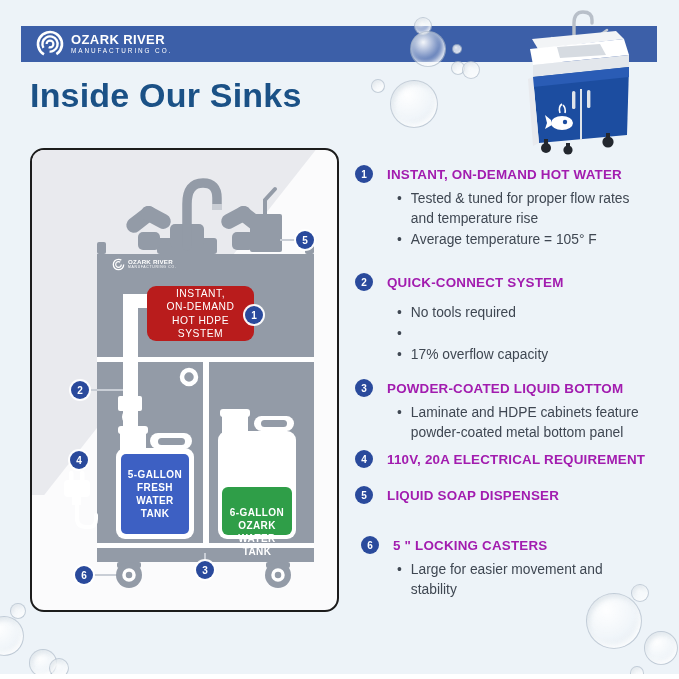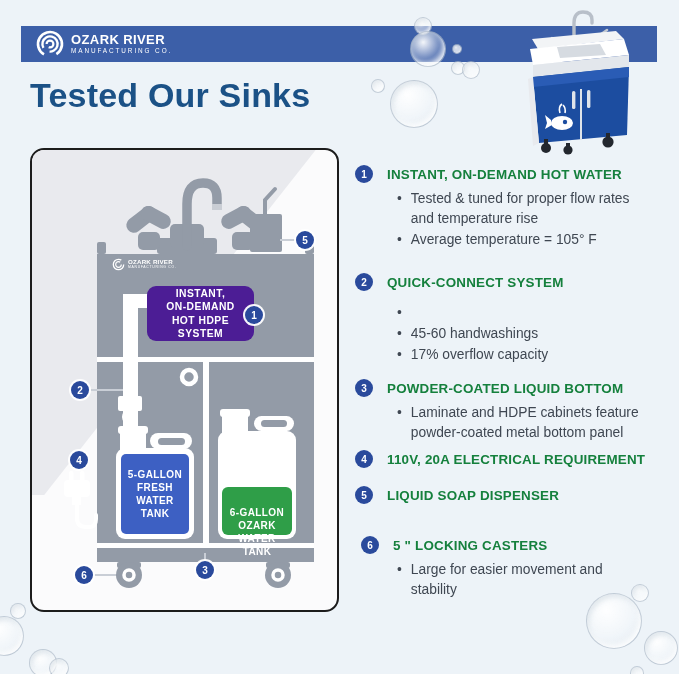--- a/index.html
+++ b/index.html
@@ -106,7 +106,7 @@
     </g>
   </svg>
 
-  <div class="page-title">Tested Our Sinks</div>
+  <div class="page-title">Inside Our Sinks</div>
 
   <div class="bubble" style="left:414px;top:17px;width:16px;height:16px;"></div>
   <div class="bubble" style="left:410px;top:31px;width:34px;height:34px;"></div>

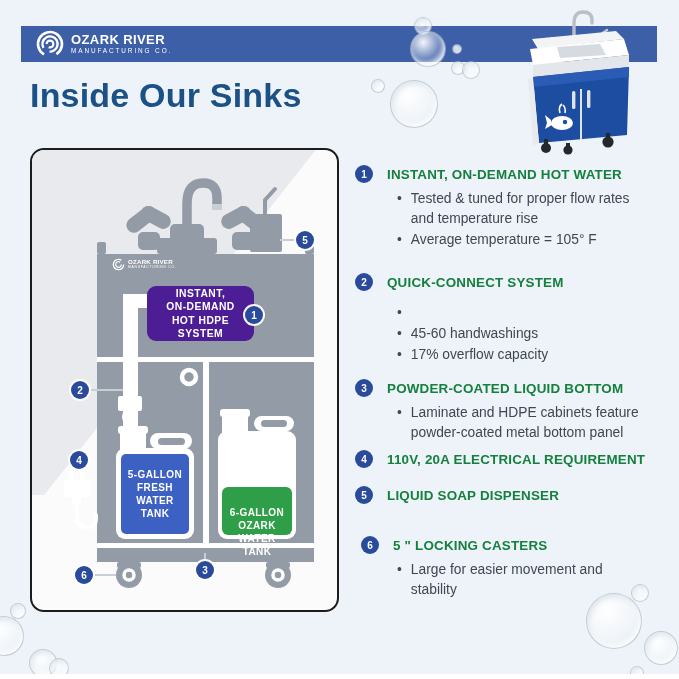--- a/index.html
+++ b/index.html
@@ -49,7 +49,7 @@
   .features{position:absolute;left:355px;top:165px;width:316px;}
   .feat-head{display:flex;align-items:center;gap:14px;}
   .feat-head .callout{position:static;flex:0 0 18px;}
-  .feat-title{font-size:13.4px;font-weight:bold;color:#15803d;letter-spacing:.2px;}
+  .feat-title{font-size:13.4px;font-weight:bold;color:#a21caf;letter-spacing:.2px;}
   .bullets{margin:6px 0 0 0;padding:0 0 0 42px;list-style:none;width:248px;}
   .bullets li{display:flex;font-size:13.8px;color:#3f4752;line-height:1.45;margin:1px 0;}
   .bullets .dot{margin-right:9px;}

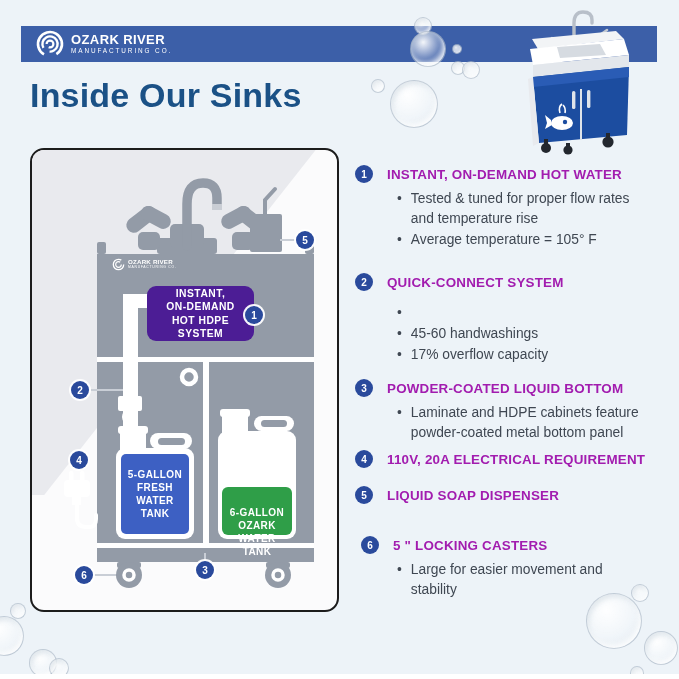--- a/index.html
+++ b/index.html
@@ -34,8 +34,8 @@
            justify-content:center;}
   .callout.ring{box-shadow:0 0 0 2px rgba(255,255,255,.95);}
 
-  .hotbox{position:absolute;left:115px;top:136px;width:107px;height:55px;background:#4c1d95;
-          border-radius:9px;color:#fff;font-weight:bold;font-size:10.3px;line-height:1.3;
+  .hotbox{position:absolute;left:115px;top:136px;width:107px;height:55px;background:#b91c1c;
+          border-radius:9px;color:#fff;font-weight:normal;font-size:10.3px;line-height:1.3;
           letter-spacing:.5px;display:flex;align-items:center;justify-content:center;
           text-align:center;}
   .tanklabel{position:absolute;color:#fff;font-weight:bold;font-size:10px;line-height:1.3;

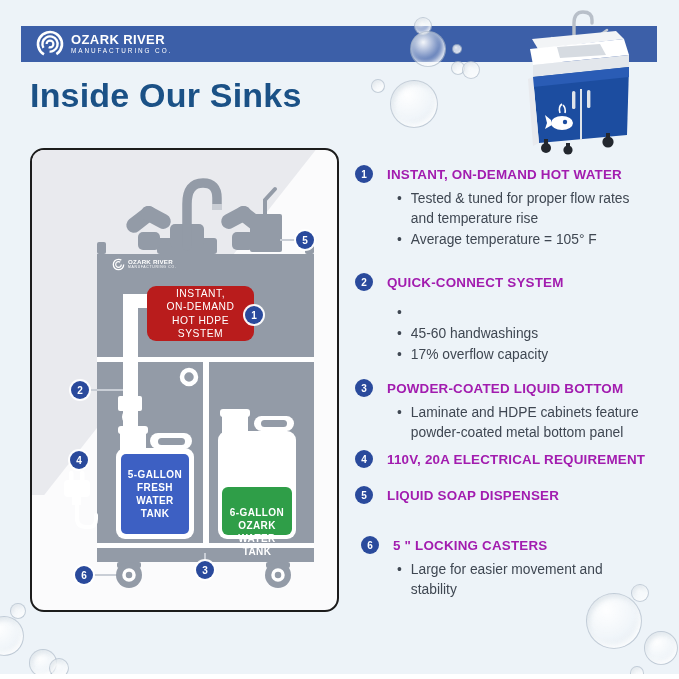--- a/index.html
+++ b/index.html
@@ -273,6 +273,7 @@
       <ul class="bullets">
         <li>
             <span class="dot">•</span>
+            <span>No tools required</span>
           </li>
         <li>
             <span class="dot">•</span>

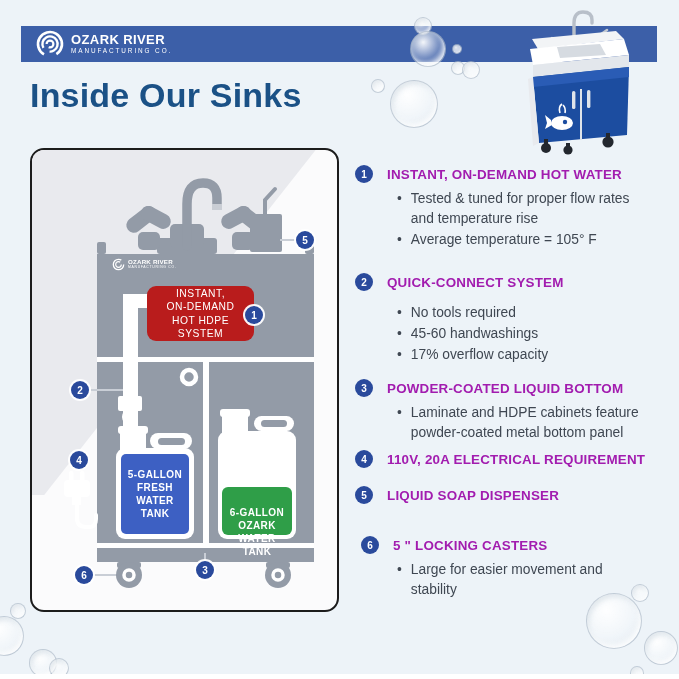--- a/index.html
+++ b/index.html
@@ -277,7 +277,6 @@
           </li>
         <li>
             <span class="dot">•</span>
-            <span>45-60 handwashings</span>
           </li>
         <li>
             <span class="dot">•</span>

